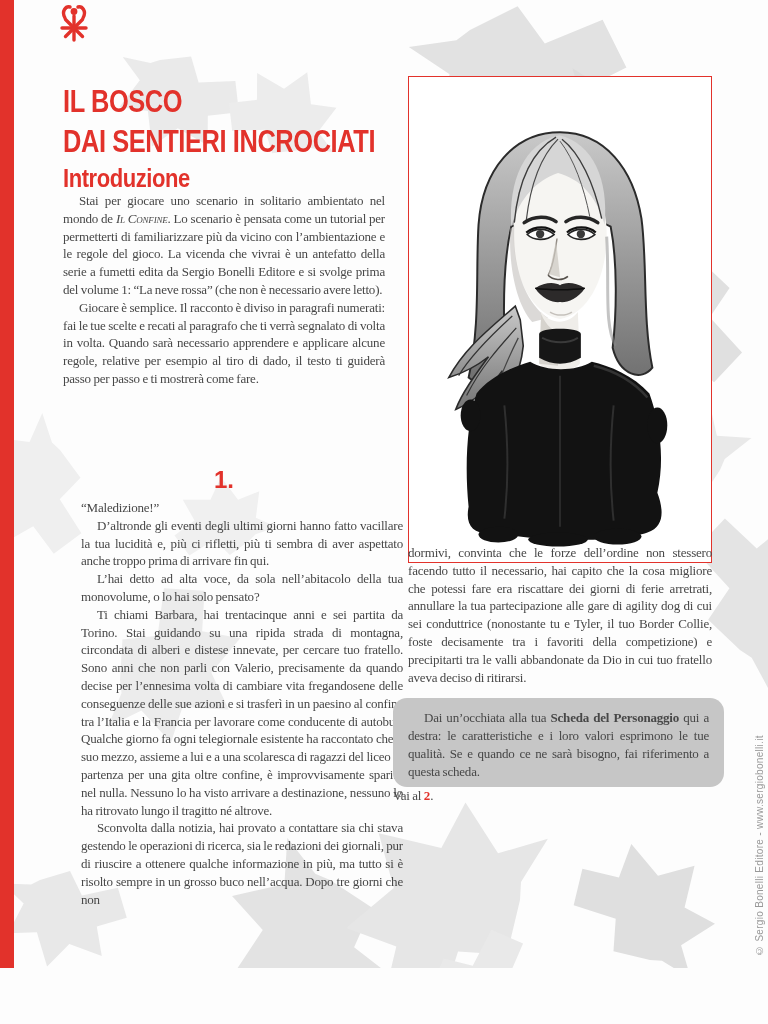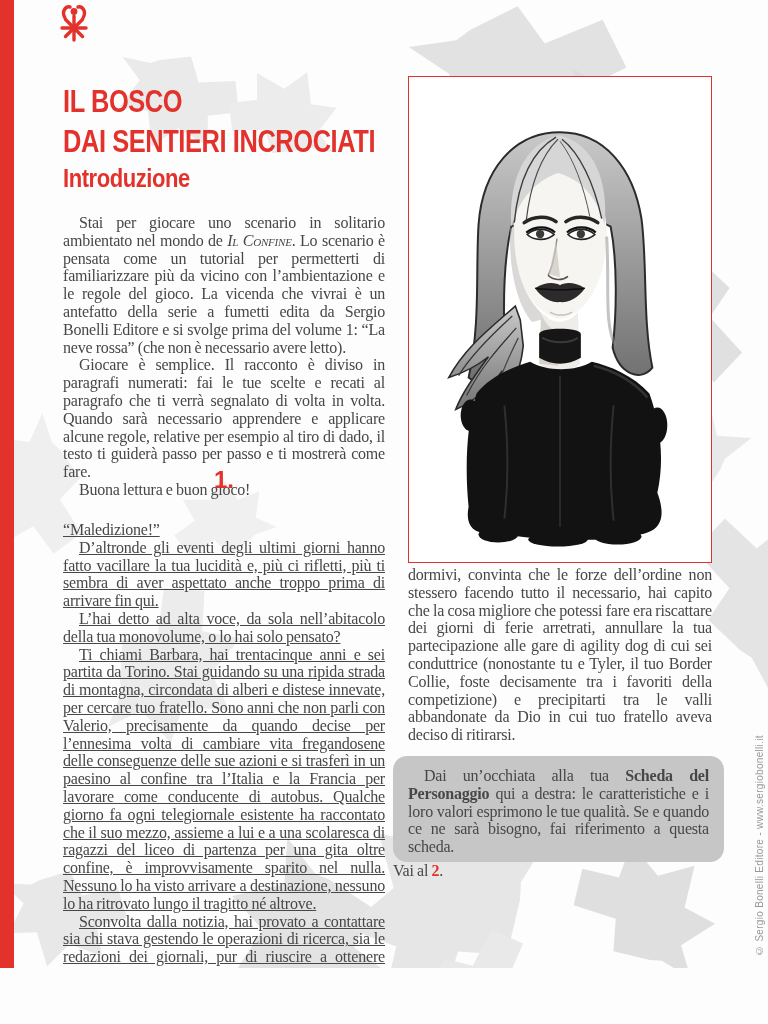--- a/index.html
+++ b/index.html
@@ -42,8 +42,8 @@
     transform:scaleX(0.88);transform-origin:left top;
   }
 
-  .bodytext{font-size:16px;line-height:17.8px;letter-spacing:-0.2px;word-spacing:-0.5px;
-    text-align:justify;color:var(--text);margin-top:22px;}
+  .bodytext{font-size:13px;line-height:17.8px;letter-spacing:-0.2px;word-spacing:-0.5px;
+    text-align:justify;color:var(--text);}
   .bodytext p{margin:0;text-indent:16px;}
   .bodytext p.noindent{text-indent:0;}
   .bodytext p.justify-last{text-align-last:justify;}

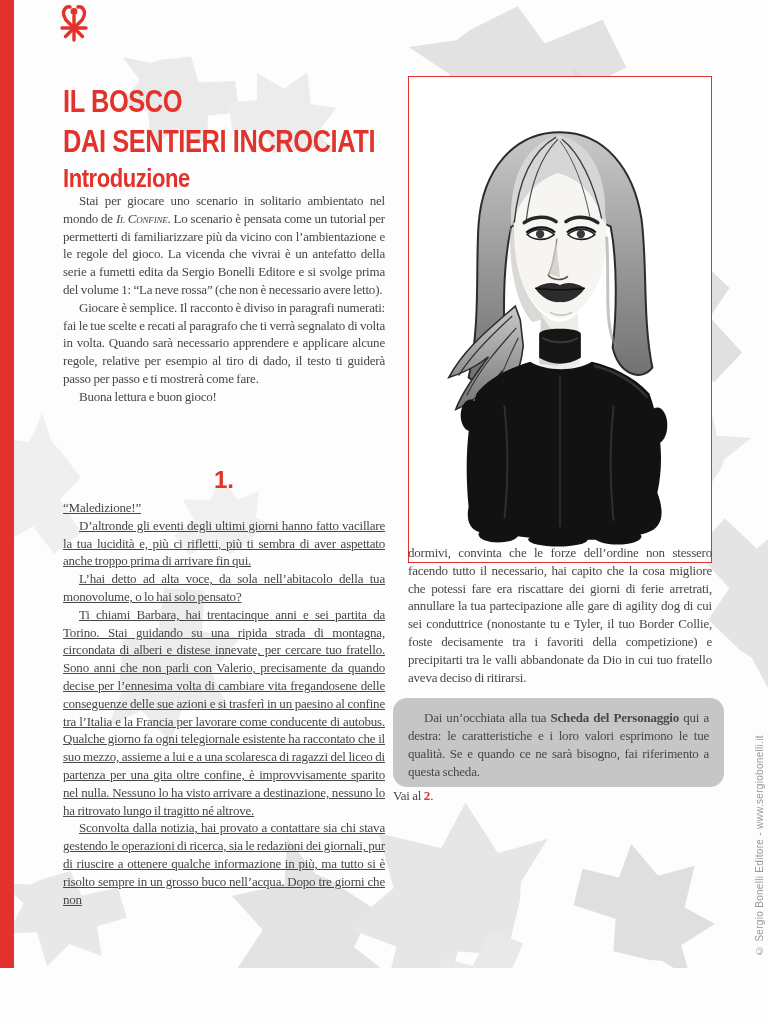--- a/index.html
+++ b/index.html
@@ -148,7 +148,6 @@
     <div class="col-left-intro bodytext">
       <p><span>Stai per giocare uno scenario in solitario ambientato nel mondo de </span><span class="smallcaps">Il Confine</span><span>. Lo scenario è pensata come un tutorial per permetterti di familiarizzare più da vicino con l’ambientazione e le regole del gioco. La vicenda che vivrai è un antefatto della serie a fumetti edita da Sergio Bonelli Editore e si svolge prima del volume 1: “La neve rossa” (che non è necessario avere letto).</span></p>
       <p>Giocare è semplice. Il racconto è diviso in paragrafi numerati: fai le tue scelte e recati al paragrafo che ti verrà segnalato di volta in volta. Quando sarà necessario apprendere e applicare alcune regole, relative per esempio al tiro di dado, il testo ti guiderà passo per passo e ti mostrerà come fare.</p>
-      <p>Buona lettura e buon gioco!</p>
     </div>
 
     <div class="para-num-heading">1.</div>

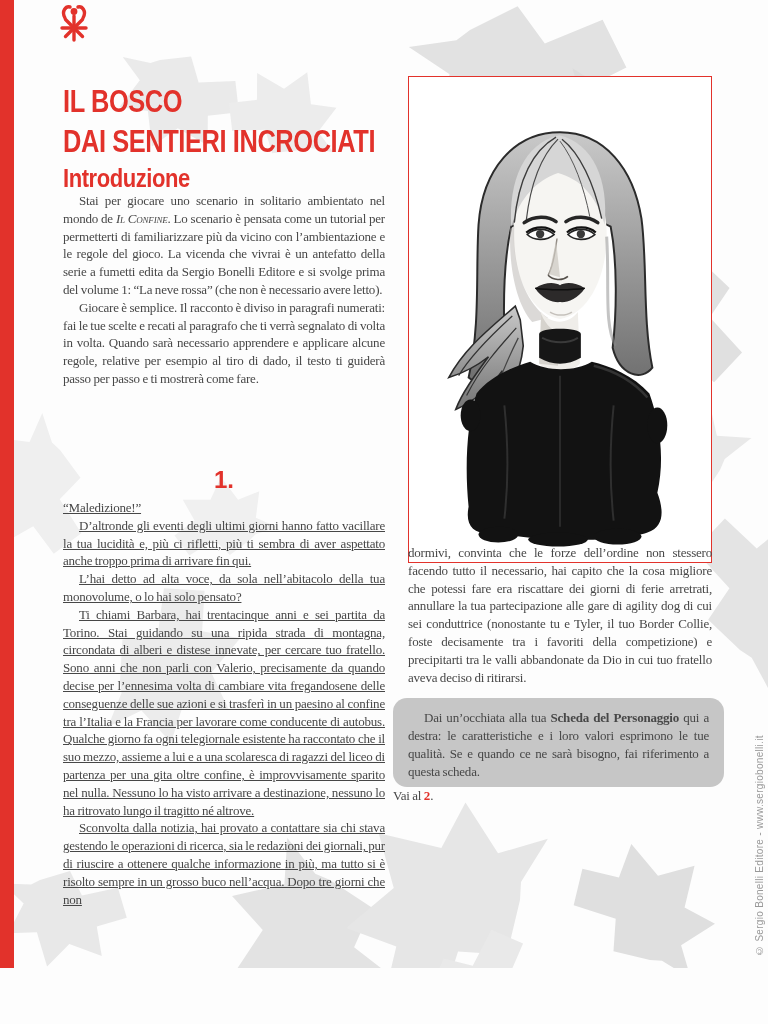--- a/index.html
+++ b/index.html
@@ -54,7 +54,7 @@
     font-family:"Liberation Sans", sans-serif;
     font-weight:700;color:var(--accent);font-size:24px;text-align:center;
   }
-  .col-left-story{position:absolute;left:63px;top:499px;width:322px;text-decoration:underline;}
+  .col-left-story{position:absolute;left:81px;top:499px;width:322px;}
 
   .smallcaps{font-variant:small-caps;font-style:italic;}
   .red-num{color:var(--accent);font-weight:700;}

